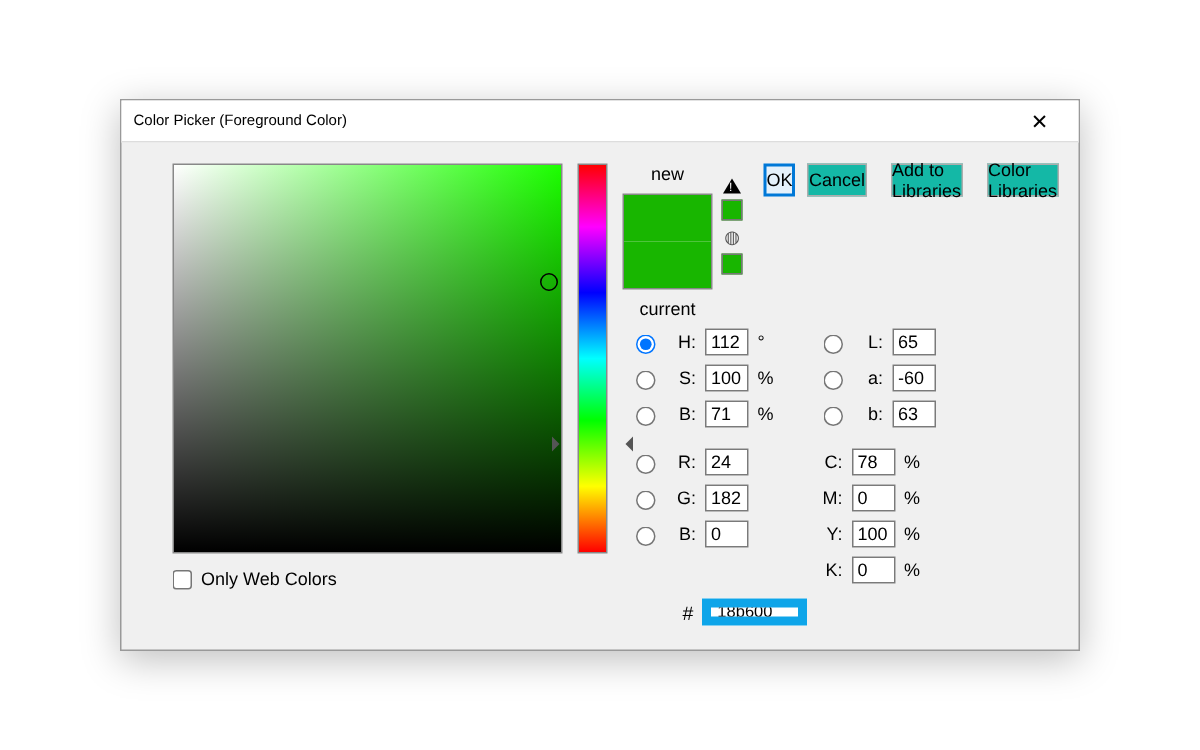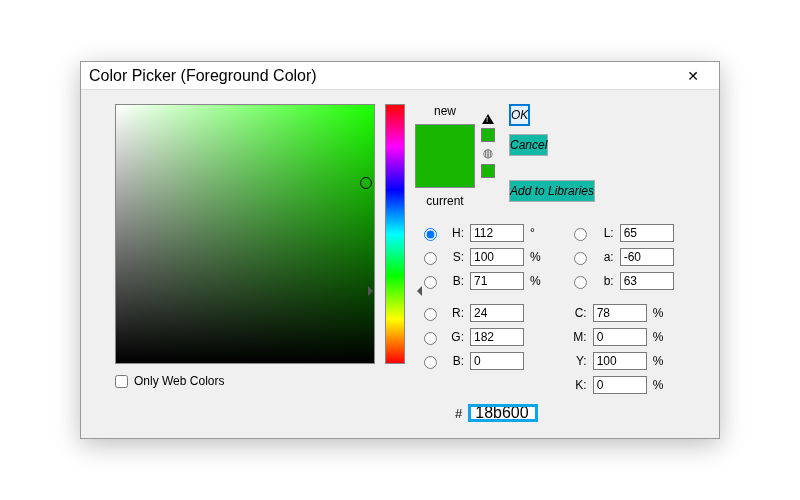--- a/index.html
+++ b/index.html
@@ -29,7 +29,7 @@
     padding: 0 8px;
     border-bottom: 1px solid #ddd;
   }
-  .titlebar .title { flex: 1; font-size: 16px; }
+  .titlebar .title { flex: 1; font-size: 10px; }
   .closebtn {
     width: 36px;
     height: 24px;

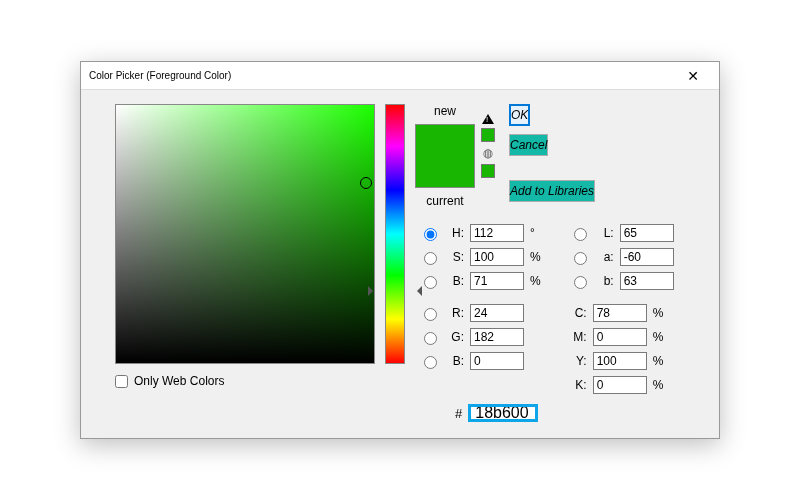--- a/index.html
+++ b/index.html
@@ -112,7 +112,7 @@
   }
 
   
-  .rightcol { display:flex; flex-direction:column; gap:8px; width:130px; align-items:flex-start;font-style:italic; }
+  .rightcol { display:flex; flex-direction:row; gap:8px; width:130px; align-items:flex-start; }
   .btn {
     height:22px;
     background:#14b8a6;

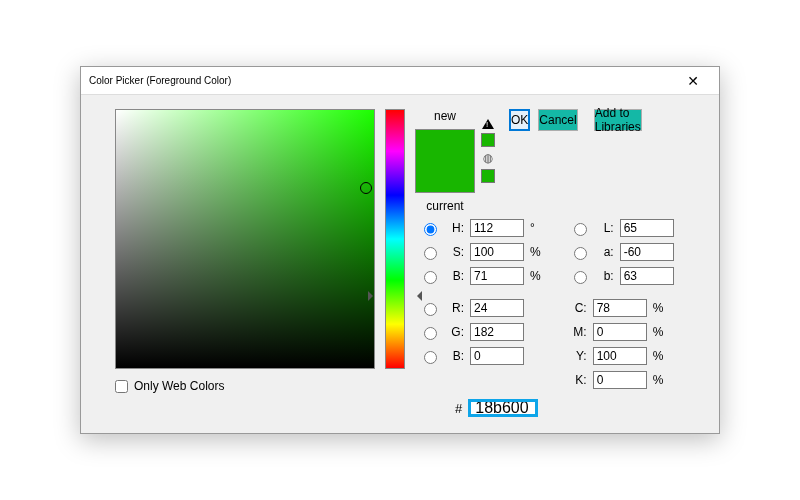--- a/index.html
+++ b/index.html
@@ -205,6 +205,9 @@
               <span>Add to Libraries</span>
             </div>
           <div class="spacer"></div>
+          <div class="btn">
+              <span>Color Libraries</span>
+            </div>
         </div>
       </div>
 

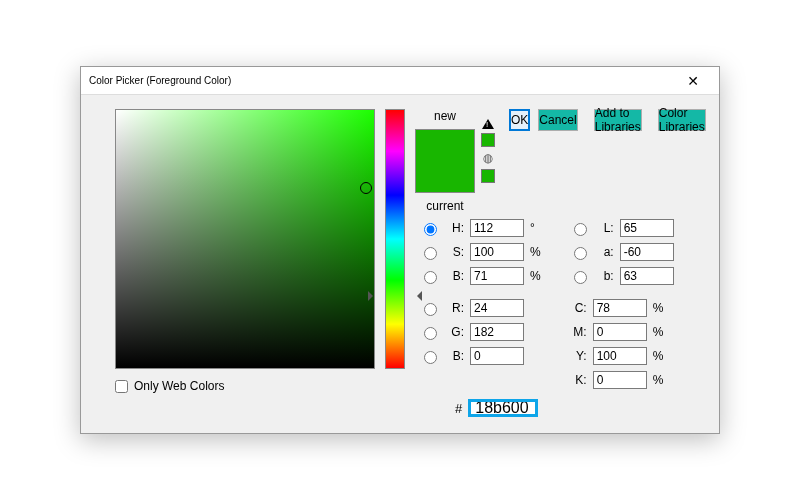--- a/index.html
+++ b/index.html
@@ -129,7 +129,7 @@
   .row { display:flex; align-items:center; gap:6px;}
   .row .lab { width:18px; text-align:right;}
   .row input.num{
-    width:54px; height:18px; font-size:12px; padding:0 3px;
+    width:29px; height:18px; font-size:12px; padding:0 3px;
     border:1px solid #7a7a7a; background:#fff;
   }
   .row .radio { display:flex; align-items:center; gap:4px;}

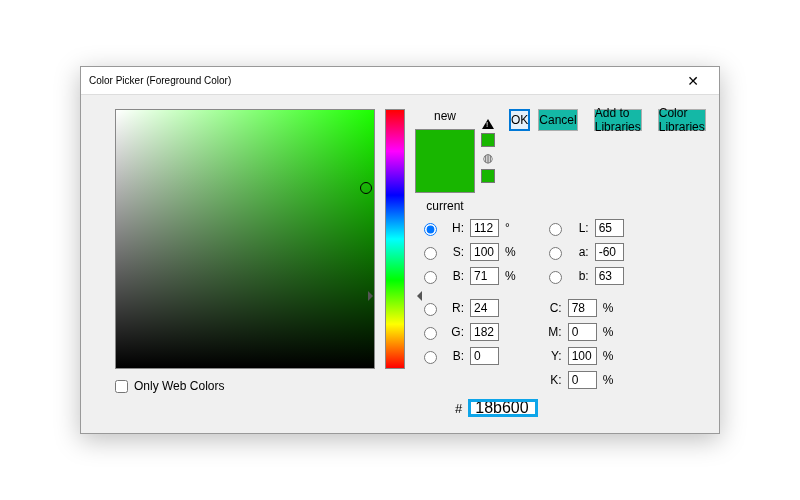--- a/index.html
+++ b/index.html
@@ -137,8 +137,8 @@
   .hexrow { display:flex; align-items:center; gap:6px; margin-top:10px; margin-left:40px;}
   .hexrow .hash{font-size:13px;}
   .hexrow input{
-    width:70px; height:18px; font-size:16px; padding:0 4px;
-    border:3px solid #0ea5e9; background:#fff;
+    width:70px; height:18px; font-size:11px; padding:0 4px;
+    border:6px solid #0ea5e9; background:#fff;
   }
 
   .midright-wrap{ display:flex; flex-direction:column; flex:1;}

